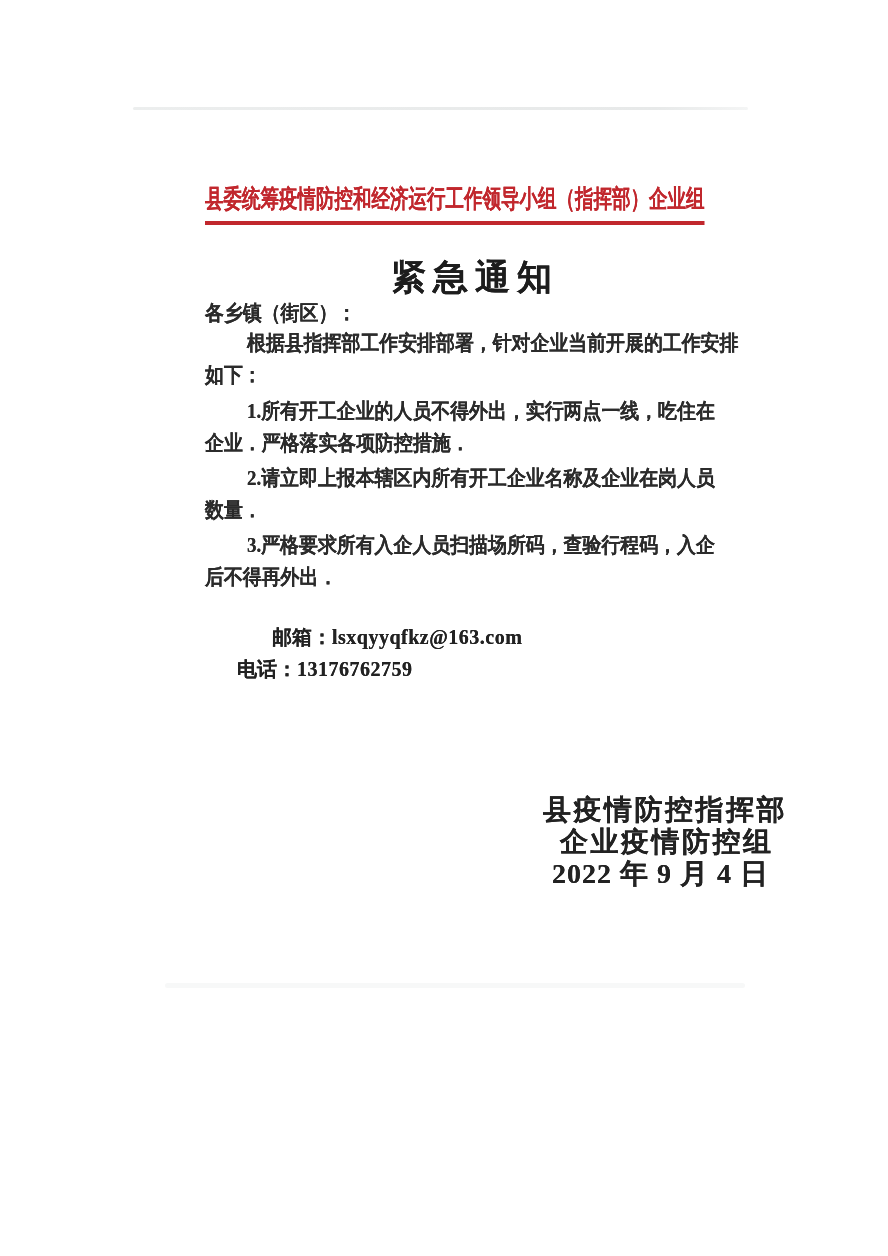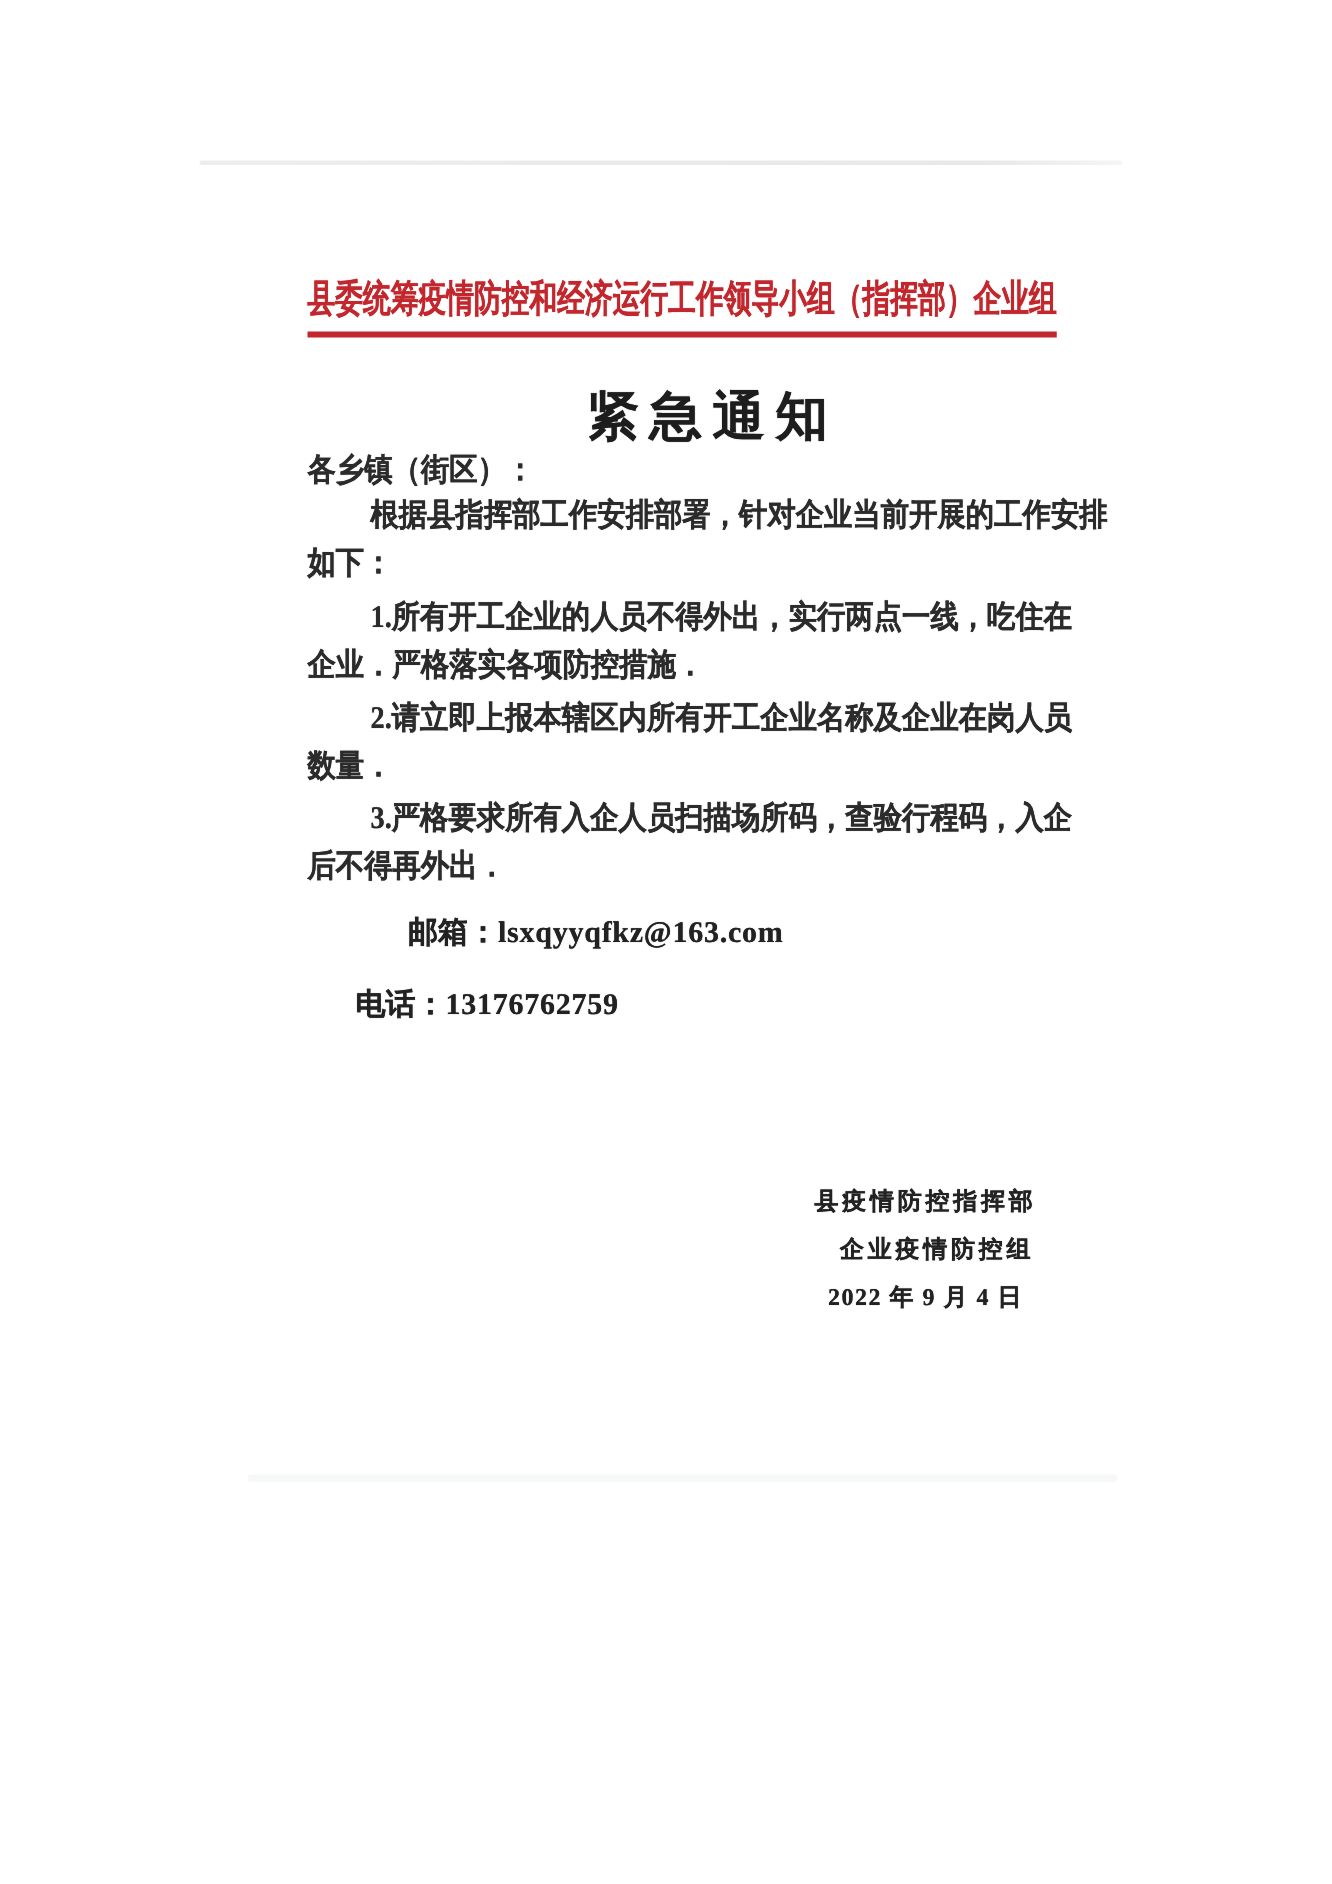--- a/index.html
+++ b/index.html
@@ -94,7 +94,7 @@
     white-space: nowrap;
     text-shadow: 0 0 0.5px #222222;
   }
-  .contact-email { top: 608px; left: 272px; }
+  .contact-email { top: 624px; left: 272px; }
   .contact-phone { top: 656px; left: 237px; }
   .contact .latin { font-family: "Liberation Serif", "DejaVu Serif", serif; letter-spacing: 0.5px; }
   

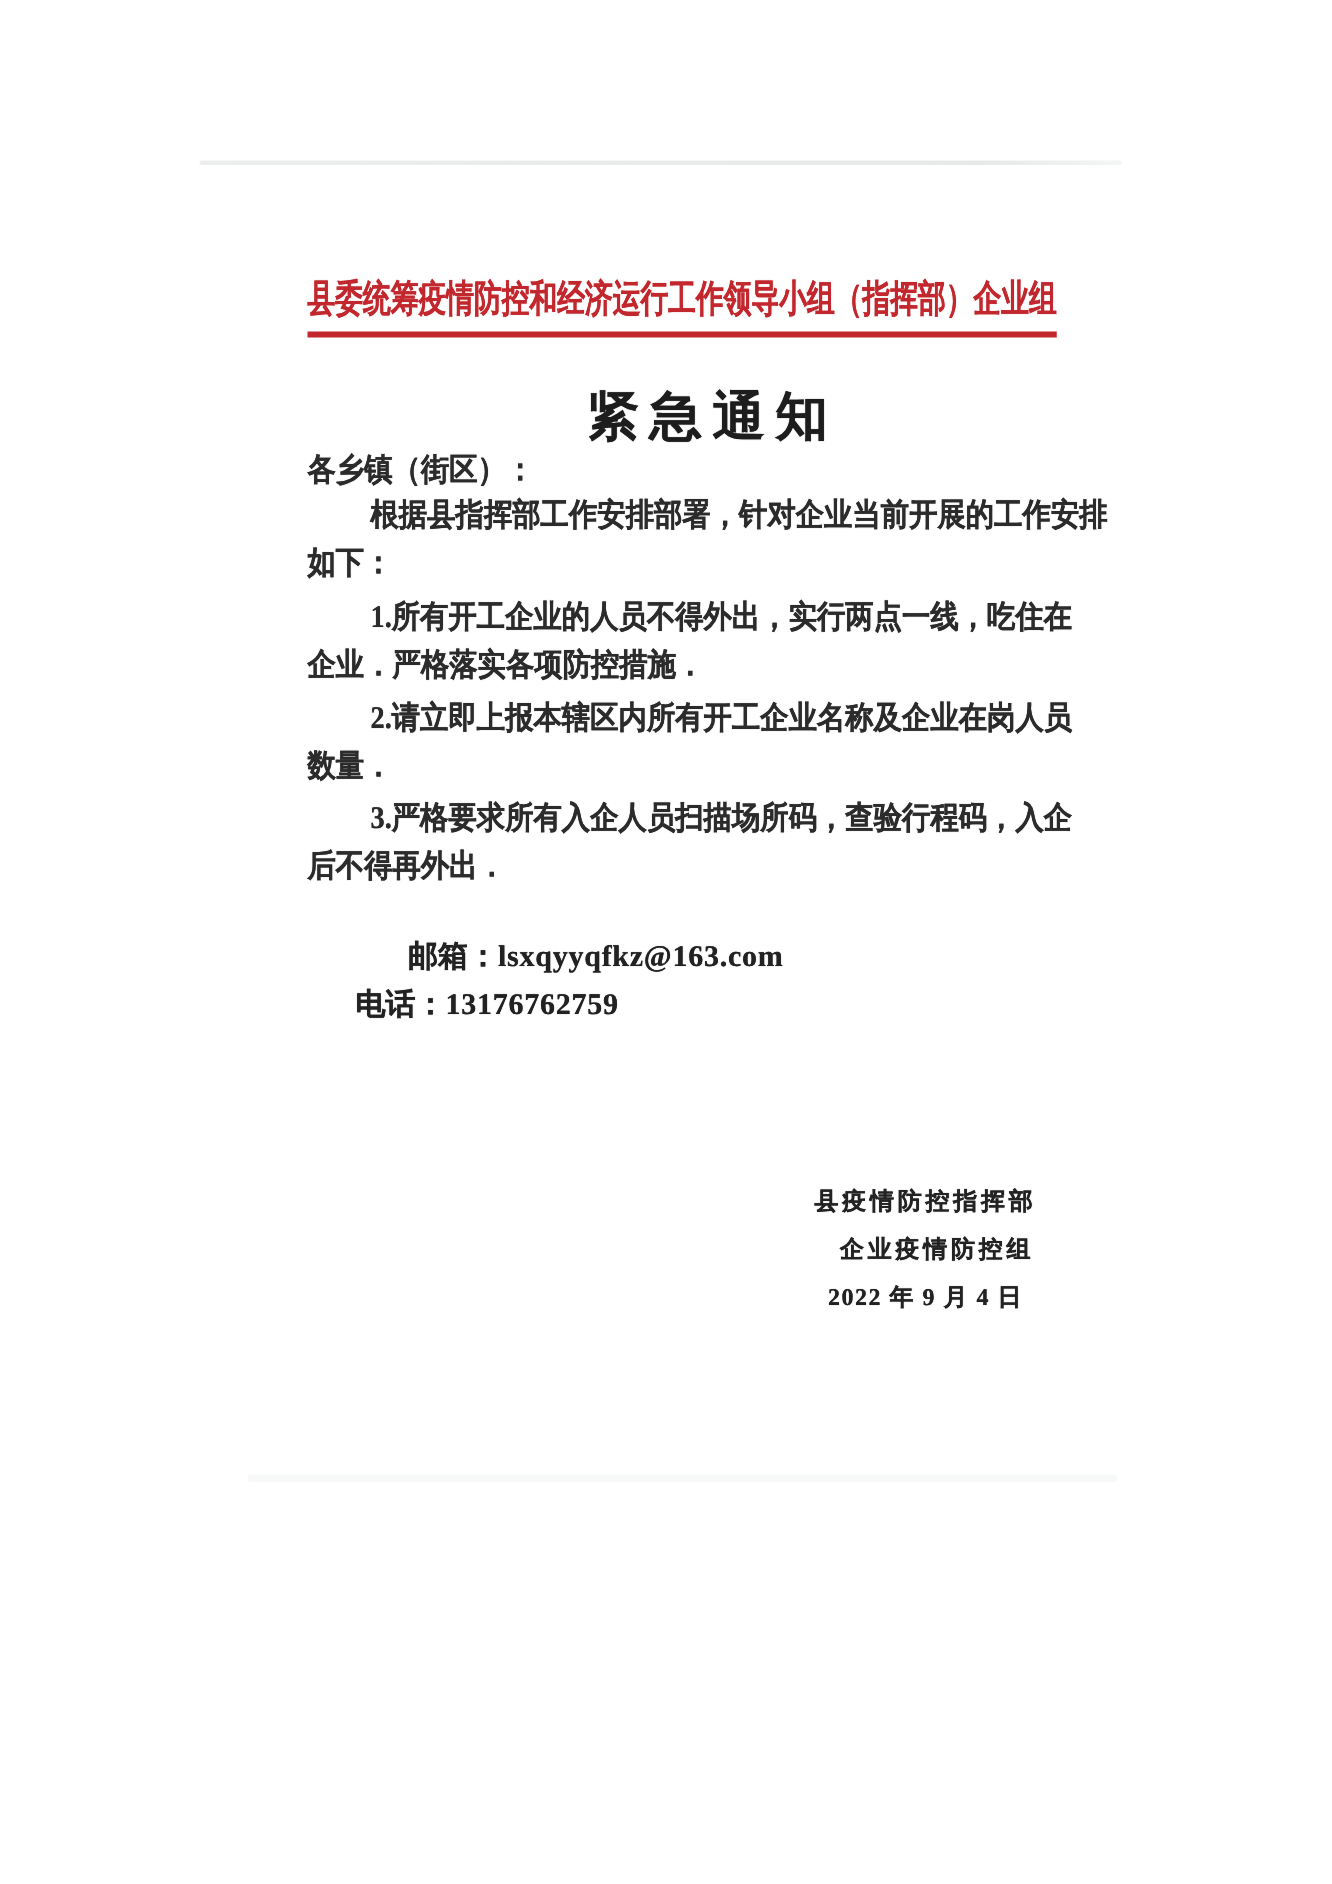--- a/index.html
+++ b/index.html
@@ -101,7 +101,7 @@
   .sig {
     position: absolute;
     color: #222222;
-    font-size: 16px;
+    font-size: 28px;
     font-weight: 700;
     letter-spacing: 2.5px;
     white-space: nowrap;

